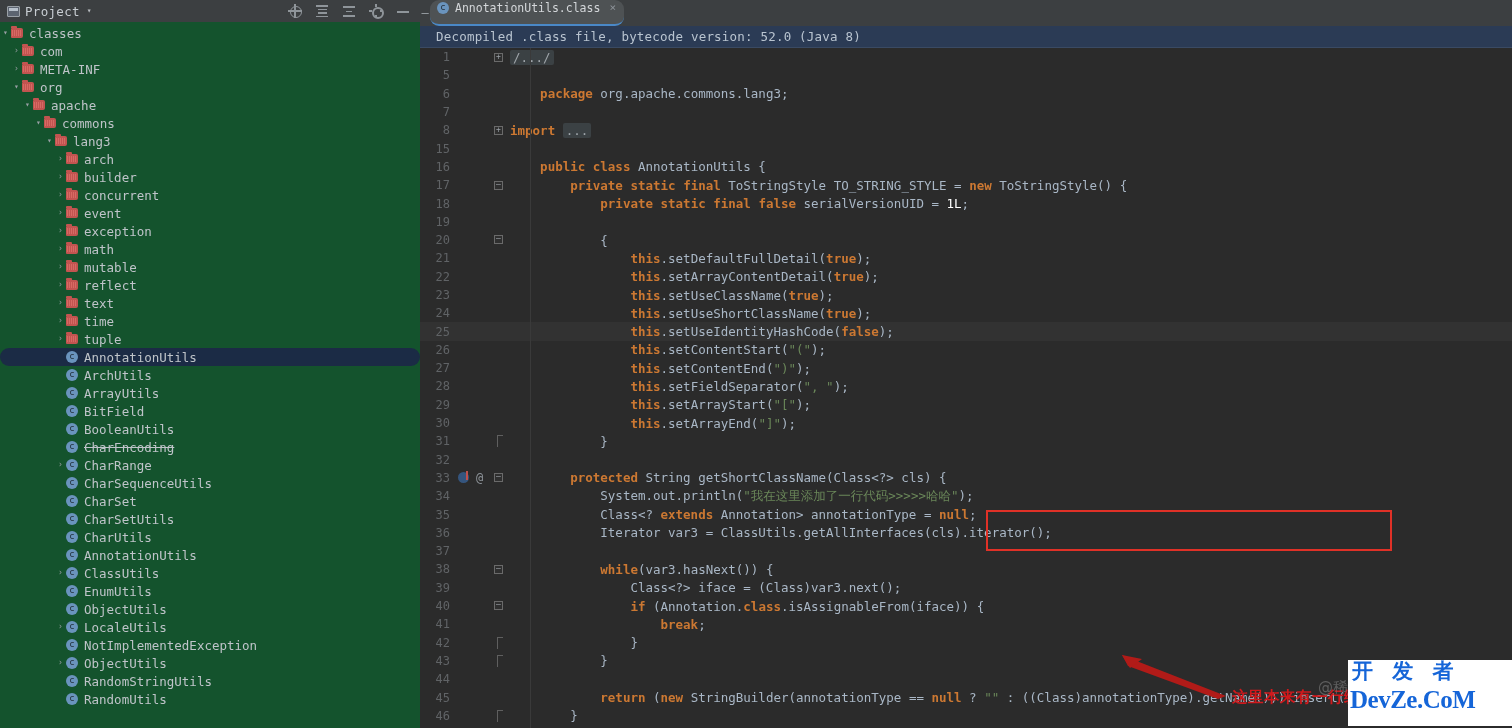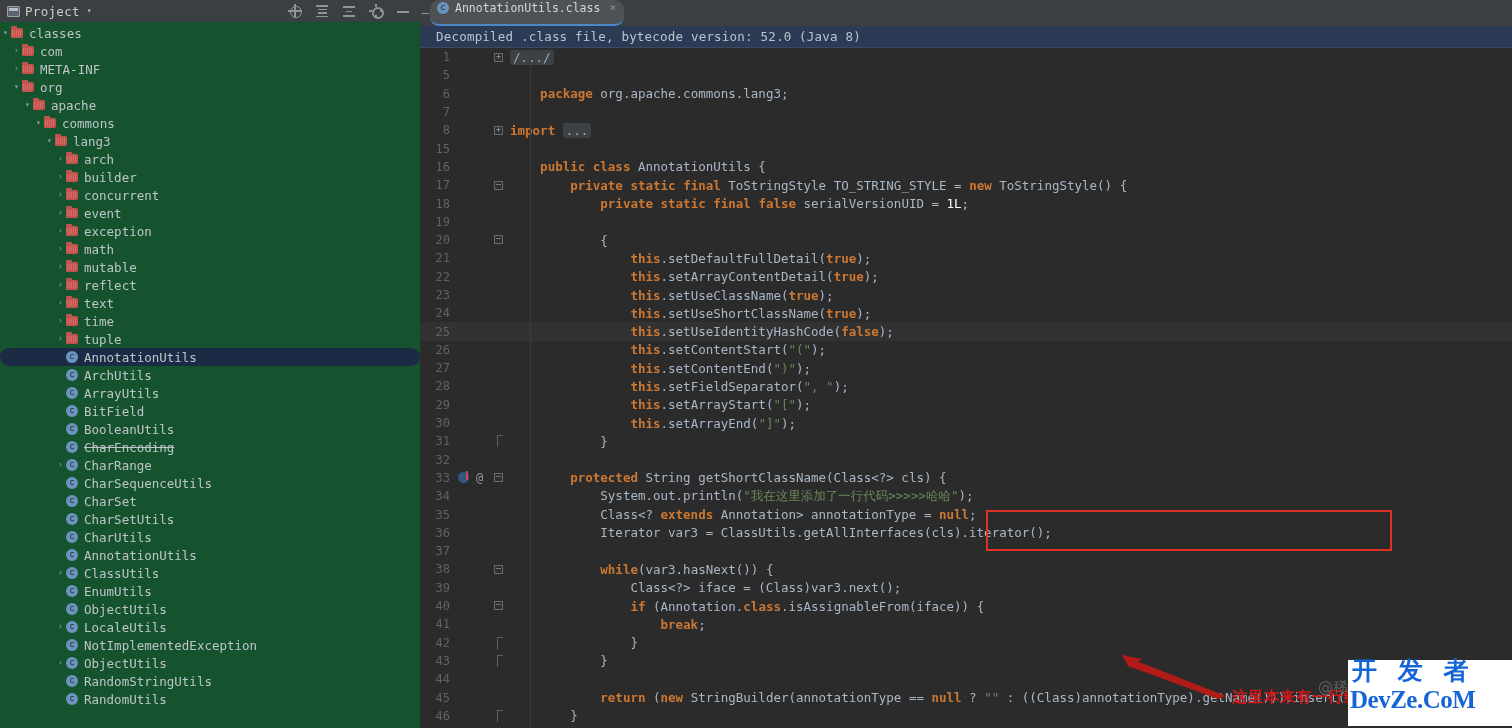--- a/index.html
+++ b/index.html
@@ -258,7 +258,7 @@
   #wm-cn {
     position:absolute; left:22px; top:6px; width:158px;
     font-family:"DejaVu Sans", sans-serif;
-    font-size:25px; font-weight:bold; color:#1565d8;
+    font-size:21px; font-weight:bold; color:#1565d8;
     letter-spacing:6px; line-height:30px;
   }
   #wm-en {

